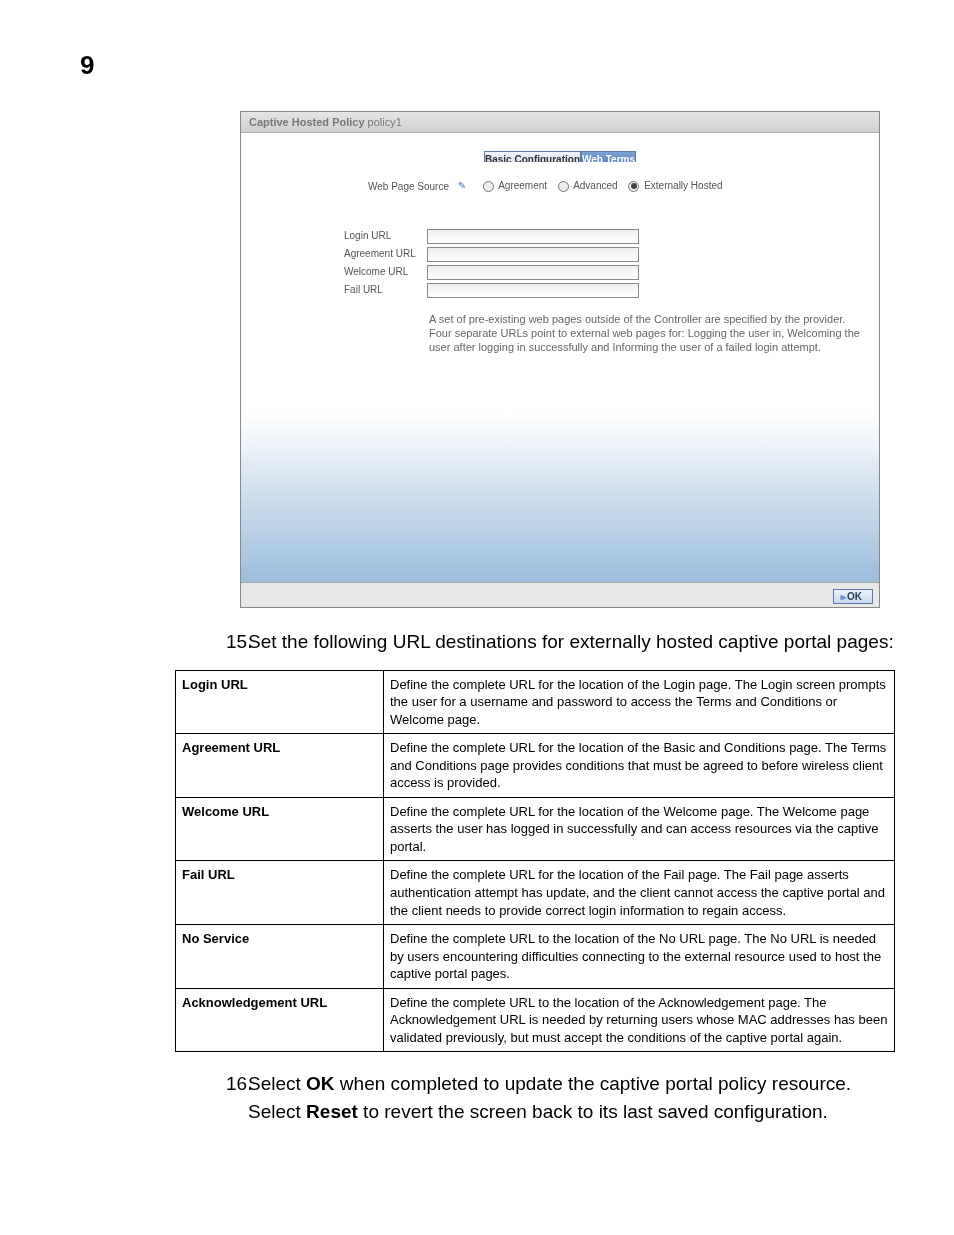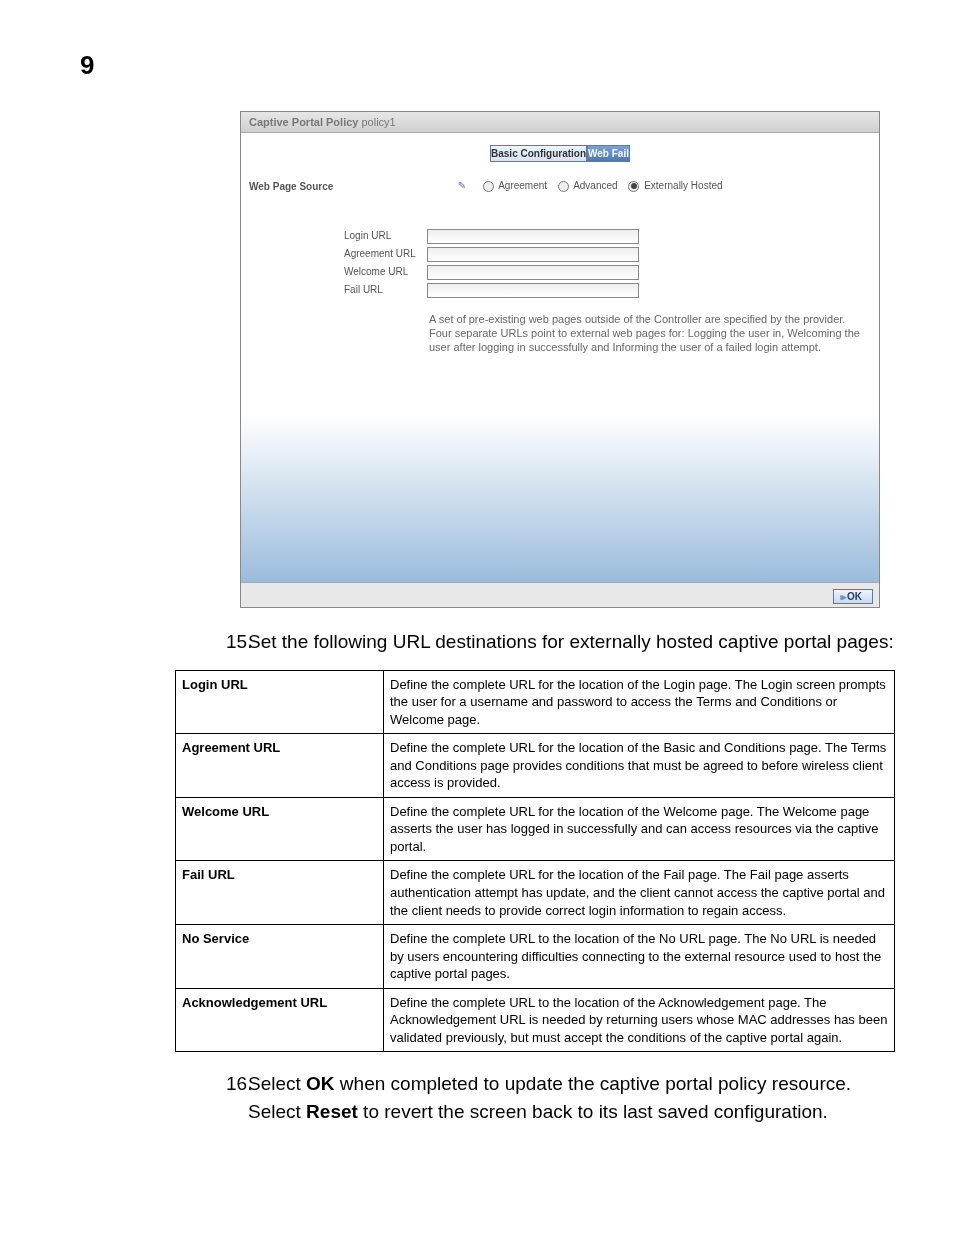--- a/index.html
+++ b/index.html
@@ -136,7 +136,7 @@
 
   <div class="screenshot-wrap">
     <div class="ss-header">
-      <b>Captive Portal Policy</b>
+      <b>Captive Hosted Policy</b>
       <span>policy1</span>
     </div>
     <div class="ss-tabs">

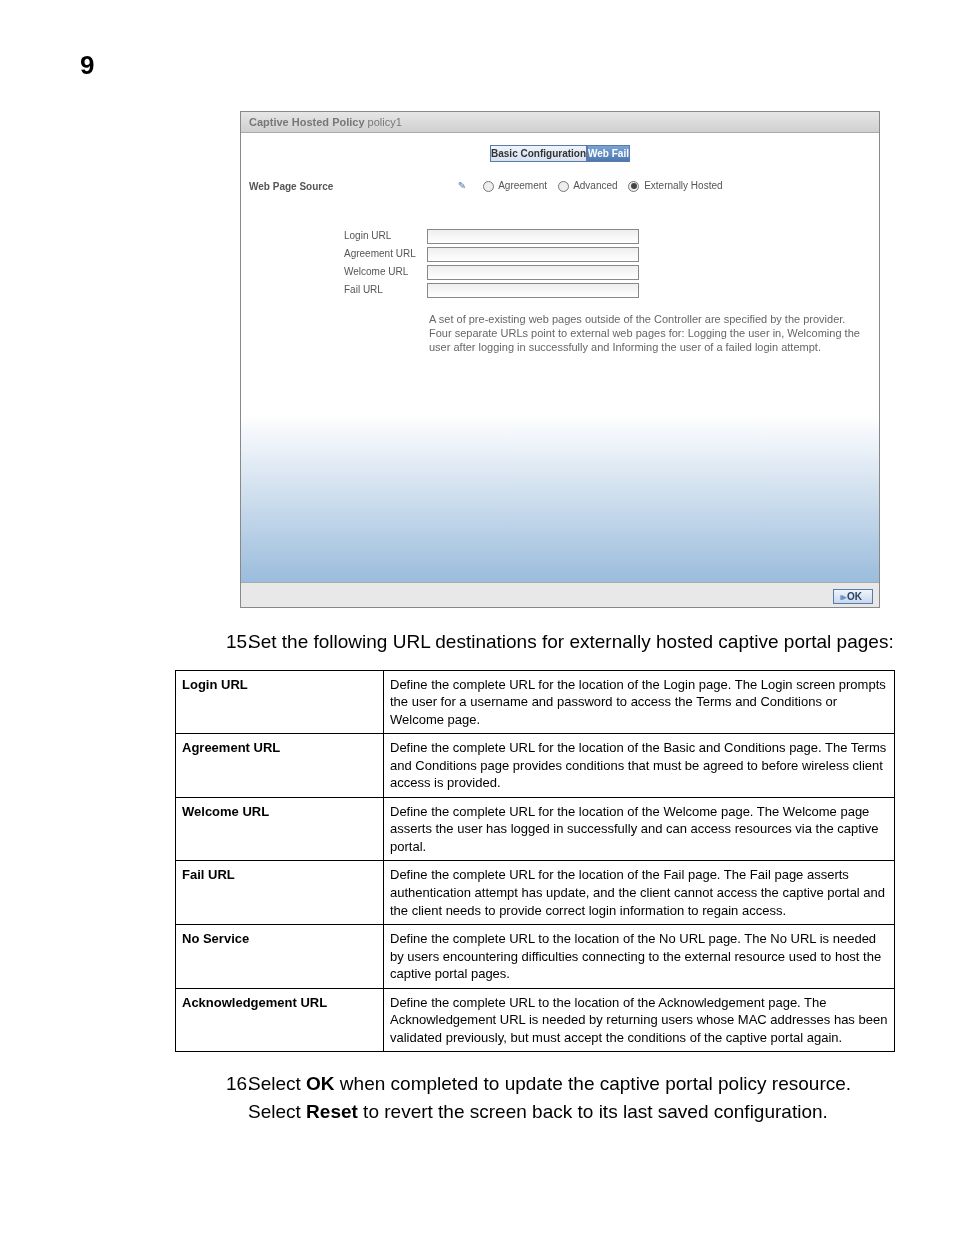--- a/index.html
+++ b/index.html
@@ -46,7 +46,7 @@
     font-weight:bold;
     color:#333;
     position:relative;
-    top:4px;
+    top:10px;
     background: linear-gradient(#f0f4fa,#d6e1f2);
   }
   .ss-tab.active {

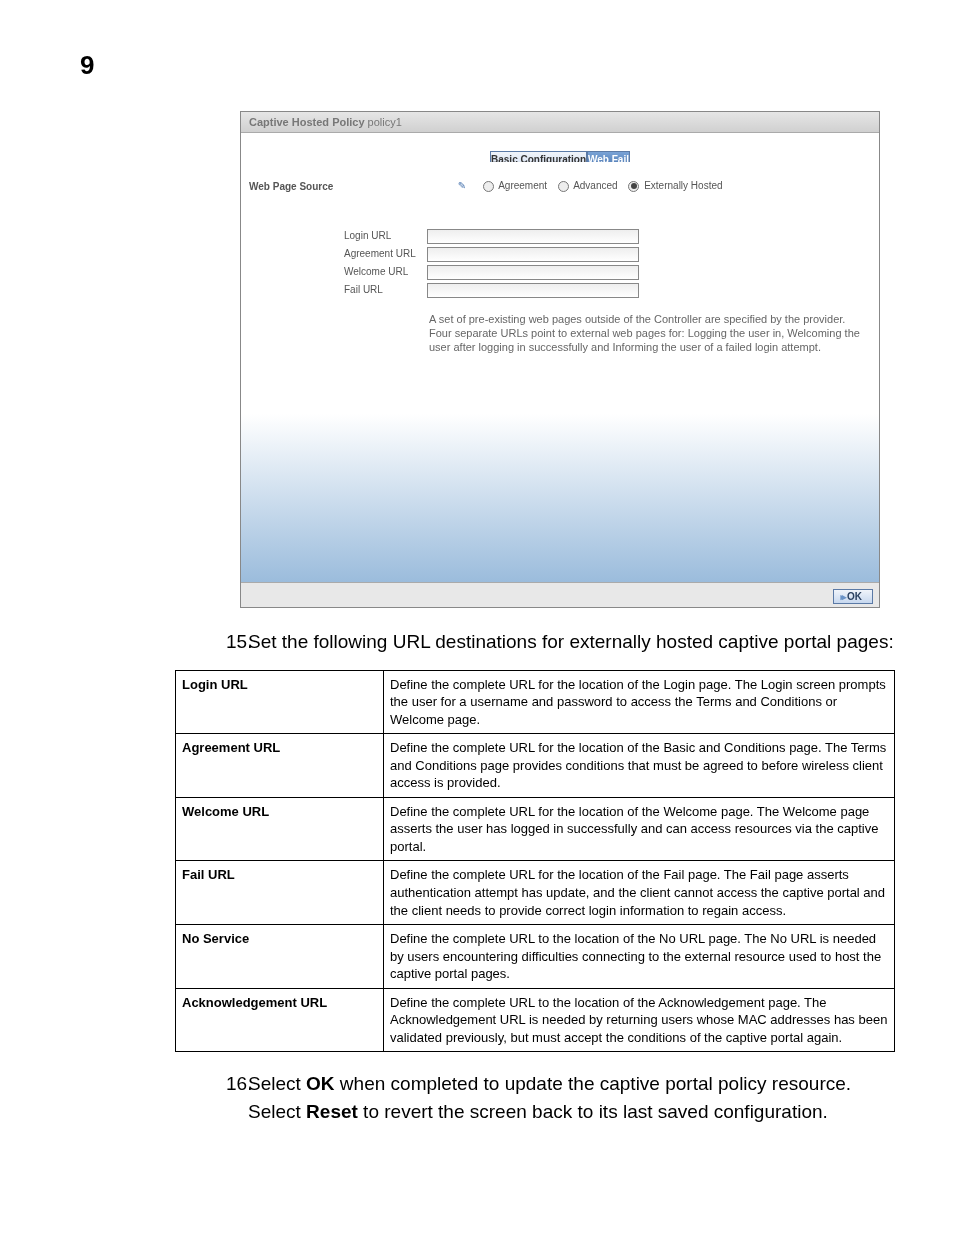--- a/index.html
+++ b/index.html
@@ -140,7 +140,7 @@
       <span>policy1</span>
     </div>
     <div class="ss-tabs">
-      <span class="ss-tab">Basic Configuration</span><span class="ss-tab active">Web Fail</span>
+      <span class="ss-tab">Basic Configuration</span><span class="ss-tab active">Web Terms</span>
     </div>
     <div class="ss-body">
       <div class="ss-row">

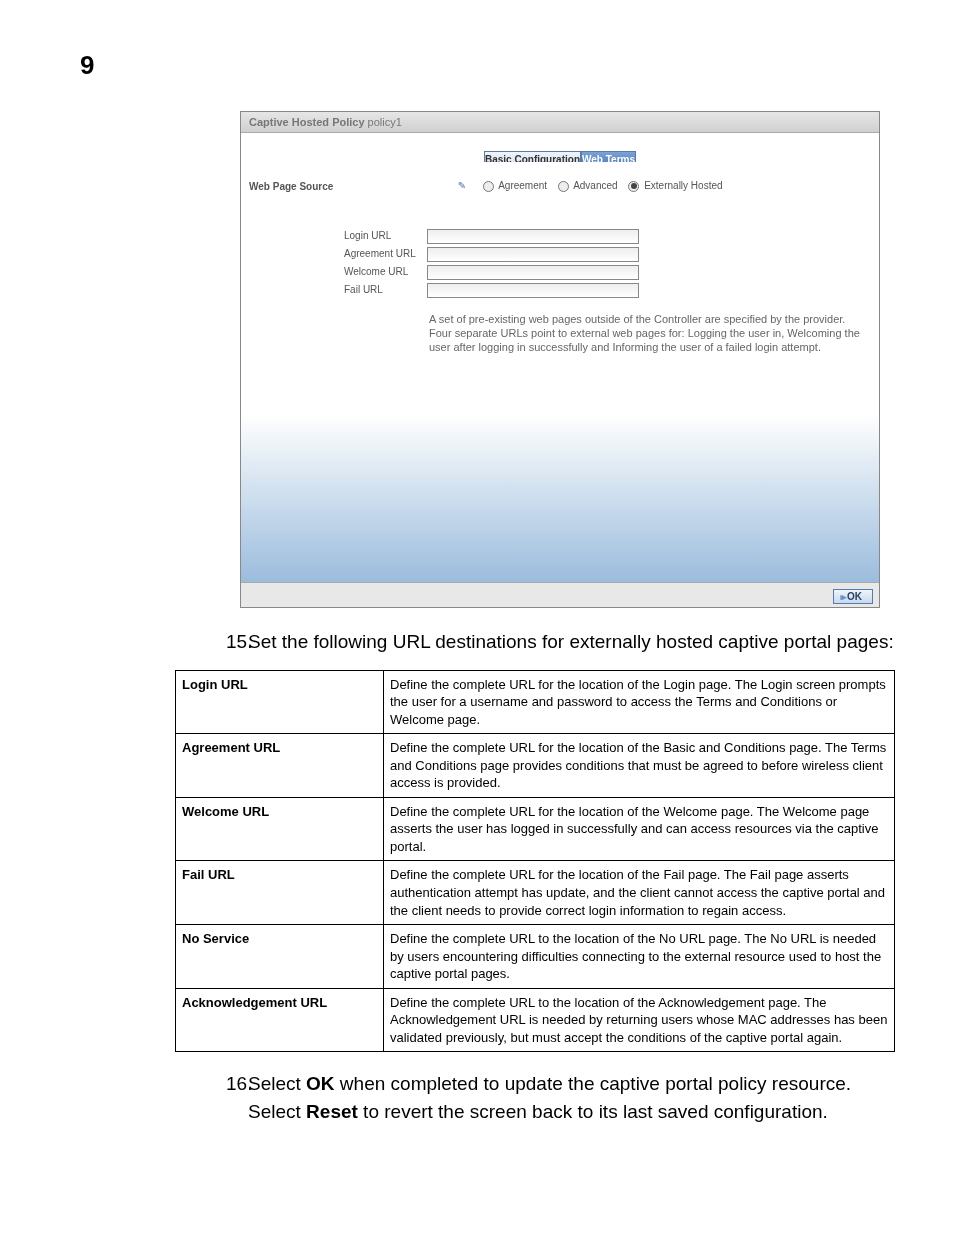--- a/index.html
+++ b/index.html
@@ -63,7 +63,7 @@
     box-sizing:border-box;
   }
   .ss-row { margin:4px 0; }
-  .ss-label-src { display:inline-block; width:200px; vertical-align:middle;font-weight:bold; }
+  .ss-label-src { display:inline-block; width:200px; text-align:right; vertical-align:middle; }
   .ss-edit-icon { color:#4c77b0; display:inline-block; margin:0 6px; }
   .ss-radio { display:inline-block; width:9px; height:9px; border:1px solid #777; border-radius:50%; vertical-align:middle; margin:0 2px 0 8px; position:relative; background:#eee;}
   .ss-radio.checked::after{content:"";position:absolute;left:1.5px;top:1.5px;width:6px;height:6px;border-radius:50%;background:#444;}

